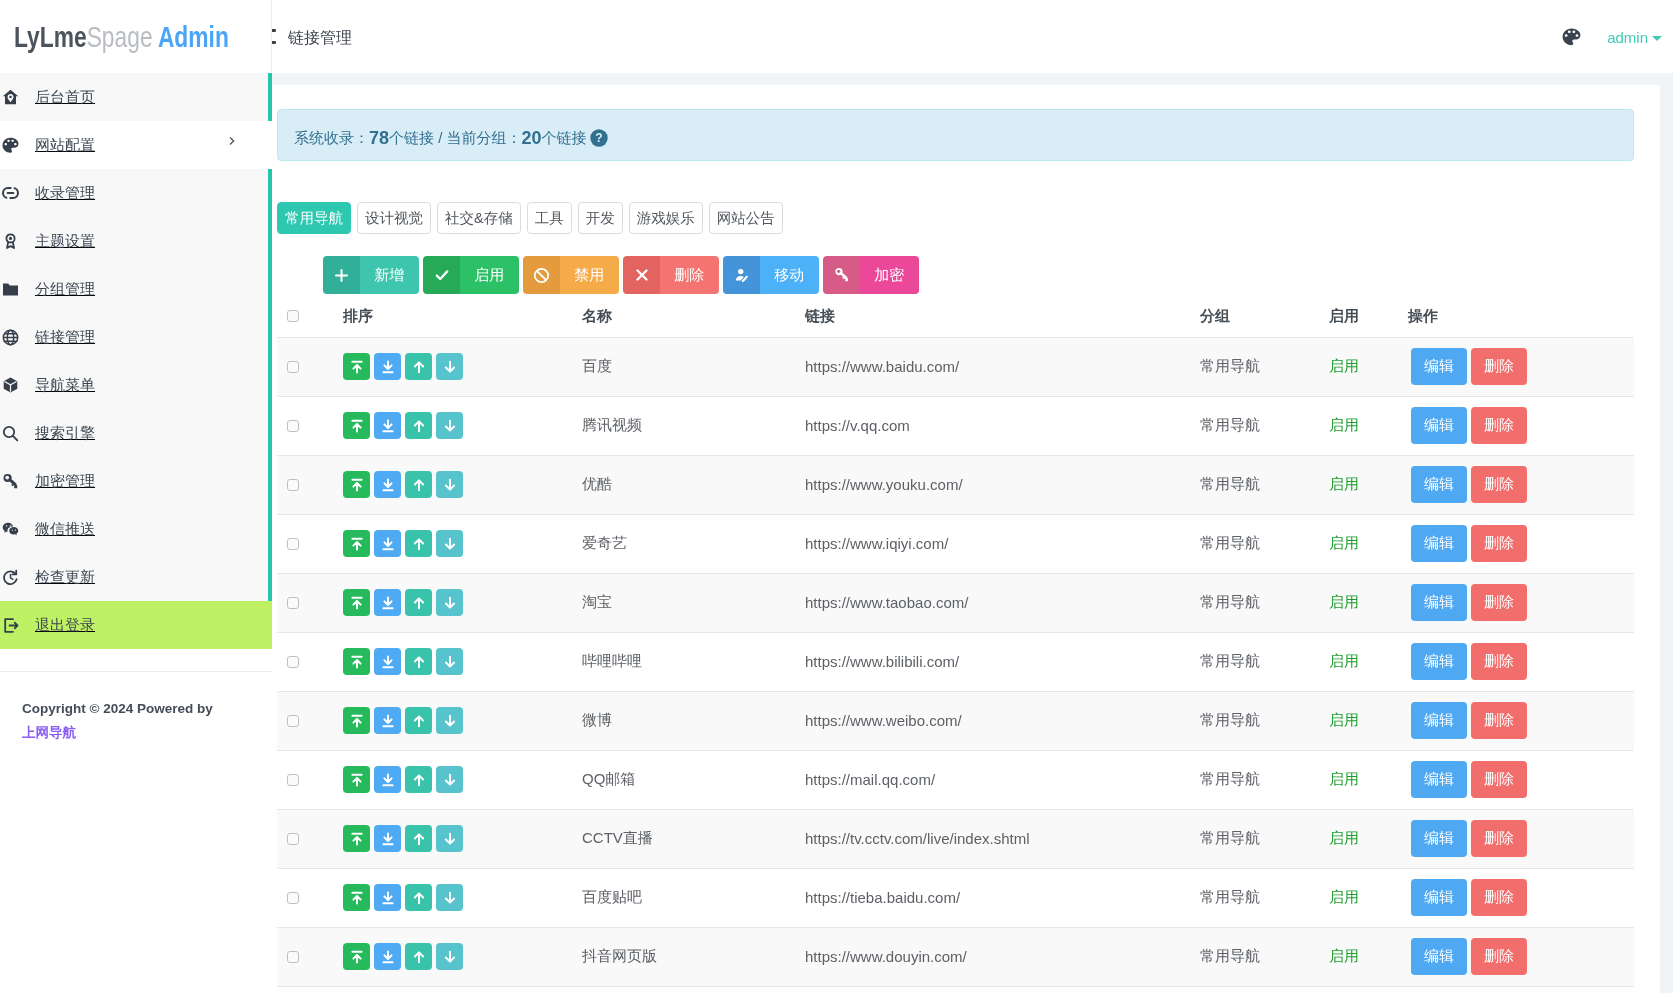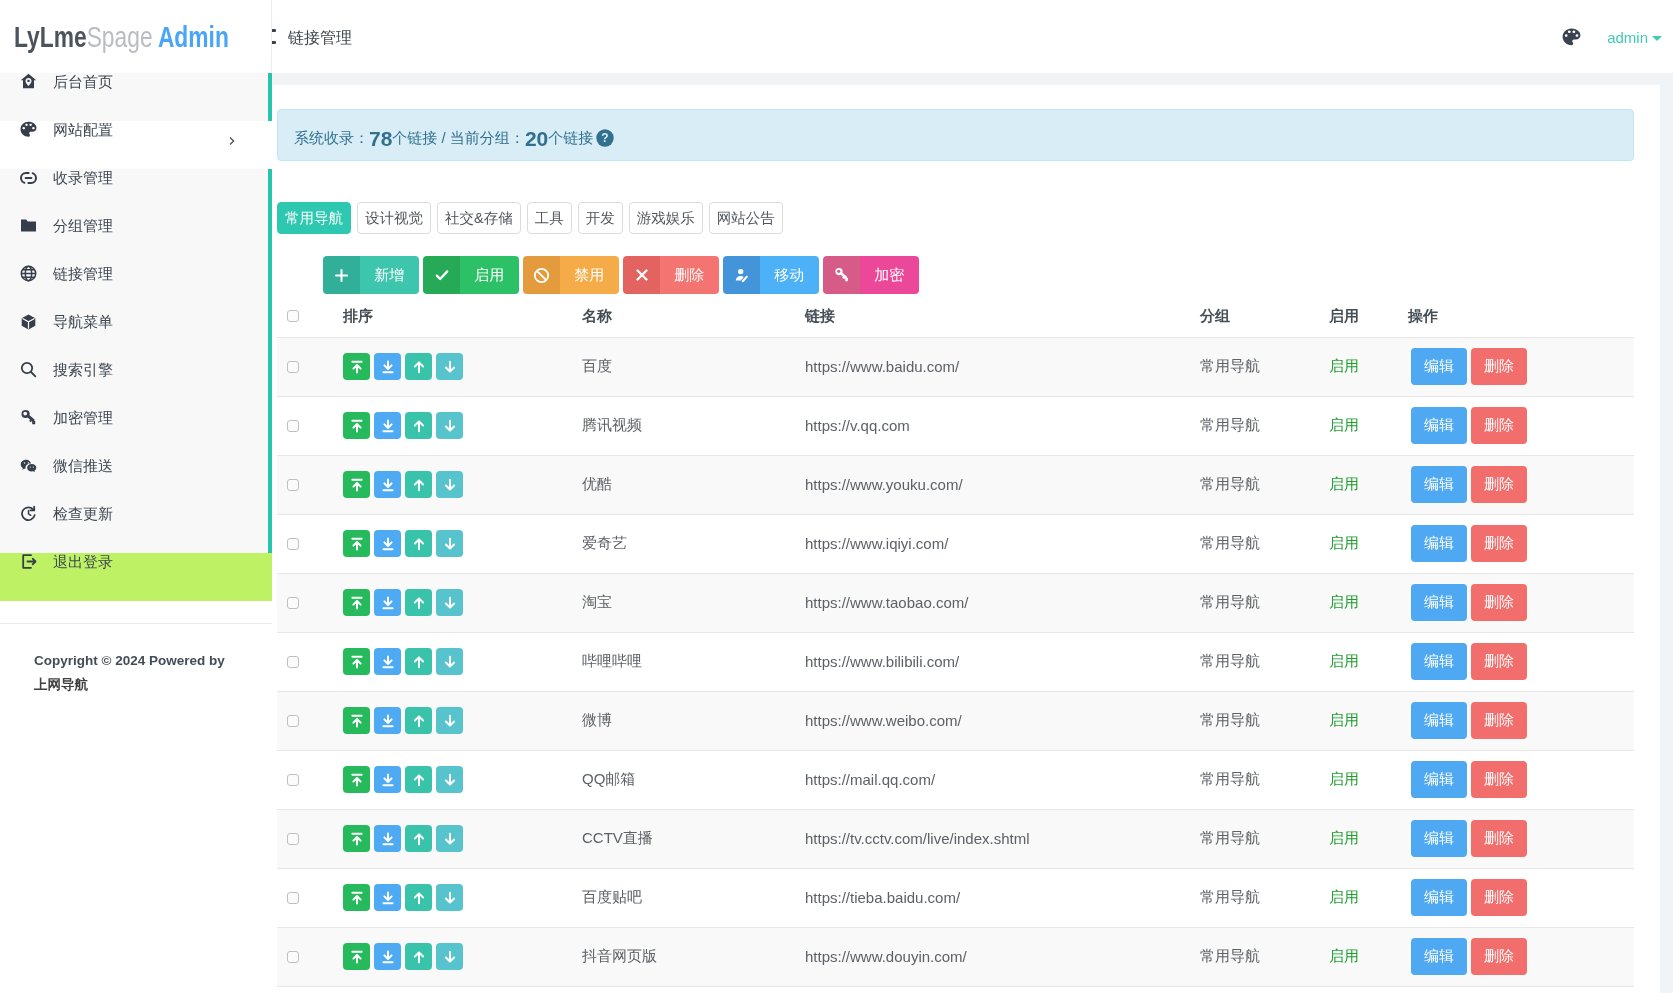--- a/index.html
+++ b/index.html
@@ -13,7 +13,7 @@
 #logo .l2 { color:#b9bdc2; font-weight:400; }
 #logo .l3 { color:#4ba5f7; font-weight:bold; margin-left:7px; }
 ul.menu { list-style:none; }
-ul.menu li { height:48px; background:#f8f8f8; border-right:4px solid #27c4ae; display:flex; align-items:flex-start; padding-left:20px; position:relative; }
+ul.menu li { height:48px; background:#f8f8f8; border-right:4px solid #27c4ae; display:flex; align-items:center; padding-left:2px; position:relative;text-decoration:underline; }
 ul.menu li.open { background:#fff; border-right-color:#fff; }
 ul.menu li.plain { background:#bef264; border-right:none; }
 ul.menu li .mi { width:17px; height:17px; margin-right:16px; flex:none; display:flex; align-items:center; justify-content:center; }

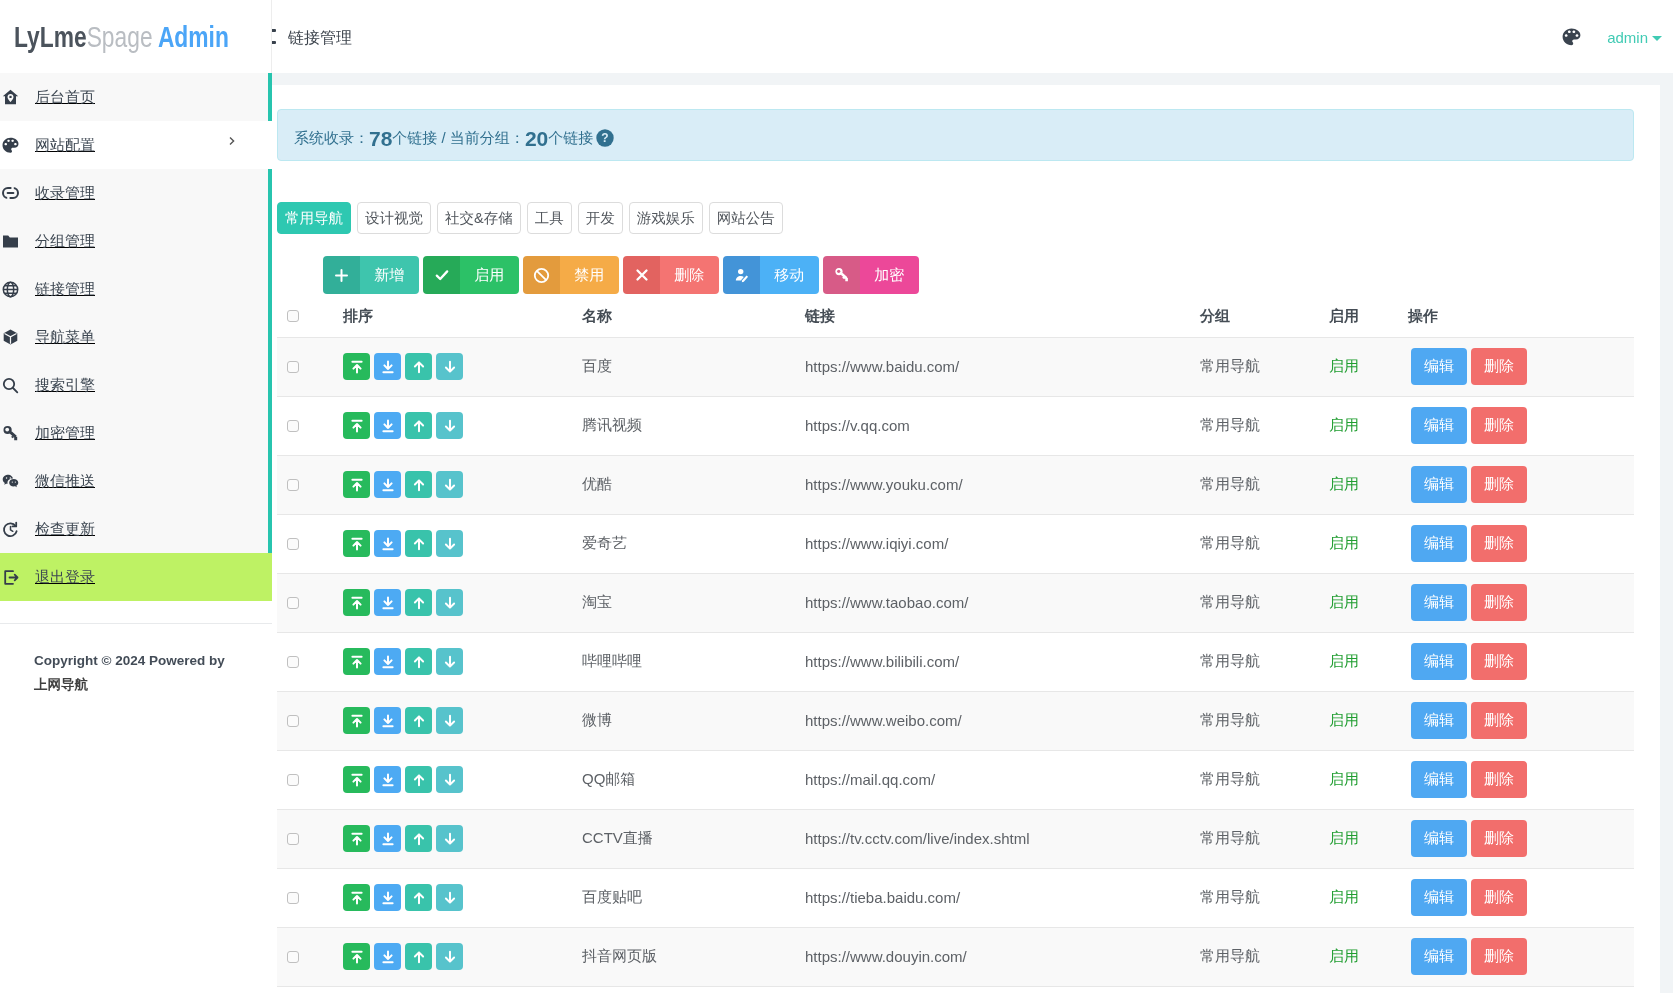--- a/index.html
+++ b/index.html
@@ -35,7 +35,7 @@
 #content { position:absolute; left:239px; top:73px; right:0; bottom:0; background:#f1f4f6; }
 #panel { position:absolute; left:13px; top:12px; right:13px; bottom:-20px; background:#fff; padding:24px 26px 0 25px; }
 .alert { height:52px; background:#d9edf7; border:1px solid #bce8f1; border-radius:4px; display:flex; align-items:center; padding:7px 0 0 16px; font-size:15px; color:#31708f; margin-bottom:41px; }
-.alert b { font-size:21px; }
+.alert b { font-size:18px; }
 .alert .q { width:18px; height:18px; margin-left:3px; position:relative; top:-1px; }
 
 .tabs { height:32px; margin-bottom:22px; }

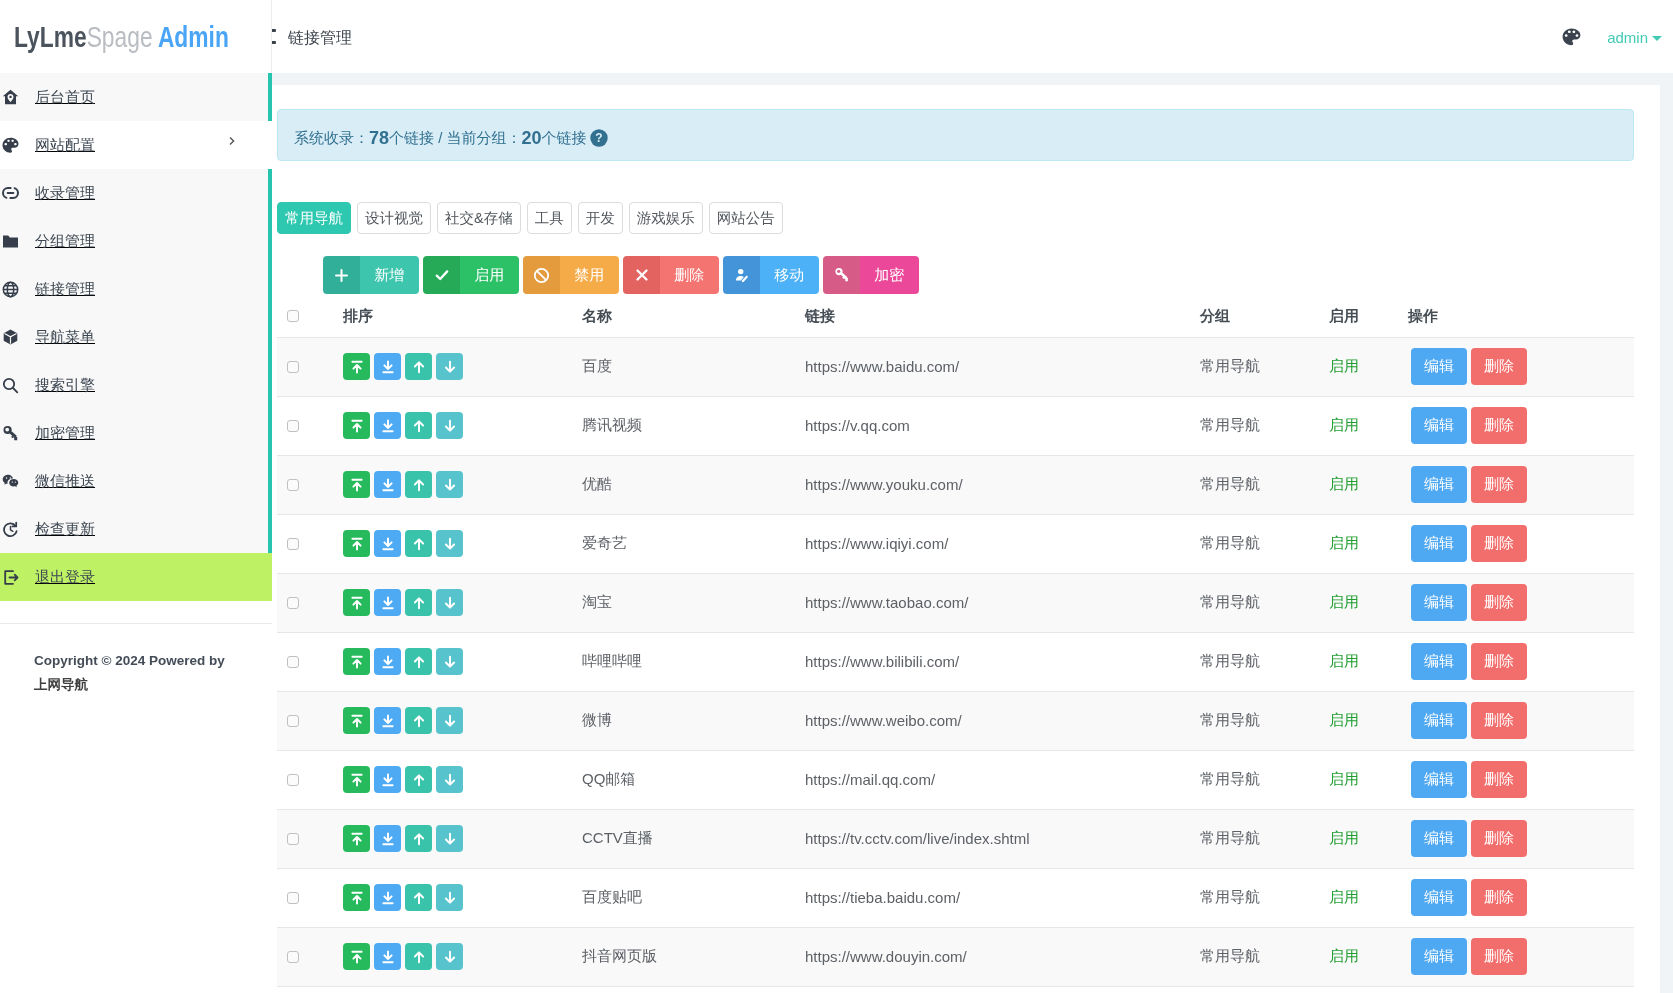--- a/index.html
+++ b/index.html
@@ -117,6 +117,16 @@
       </li>
     <li>
         <span class="mi">
+          <svg width="15" height="17" viewBox="0 0 15 17">
+            <circle cx="7.5" cy="5.4" r="4.1" fill="none" stroke="#353e4a" stroke-width="1.8"></circle>
+            <circle cx="7.5" cy="5.4" r="1.6" fill="#353e4a"></circle>
+            <path d="M5.2 8.8 4 15l3.5-1.9L11 15 9.8 8.8" fill="none" stroke="#353e4a" stroke-width="1.8" stroke-linejoin="round"></path>
+          </svg>
+        </span>
+        <span class="mt">主题设置</span>
+      </li>
+    <li>
+        <span class="mi">
           <svg width="17" height="15" viewBox="0 0 17 15">
             <path d="M1 1.5h5.2l1.6 2H16v10H1z" fill="#353e4a"></path>
           </svg>

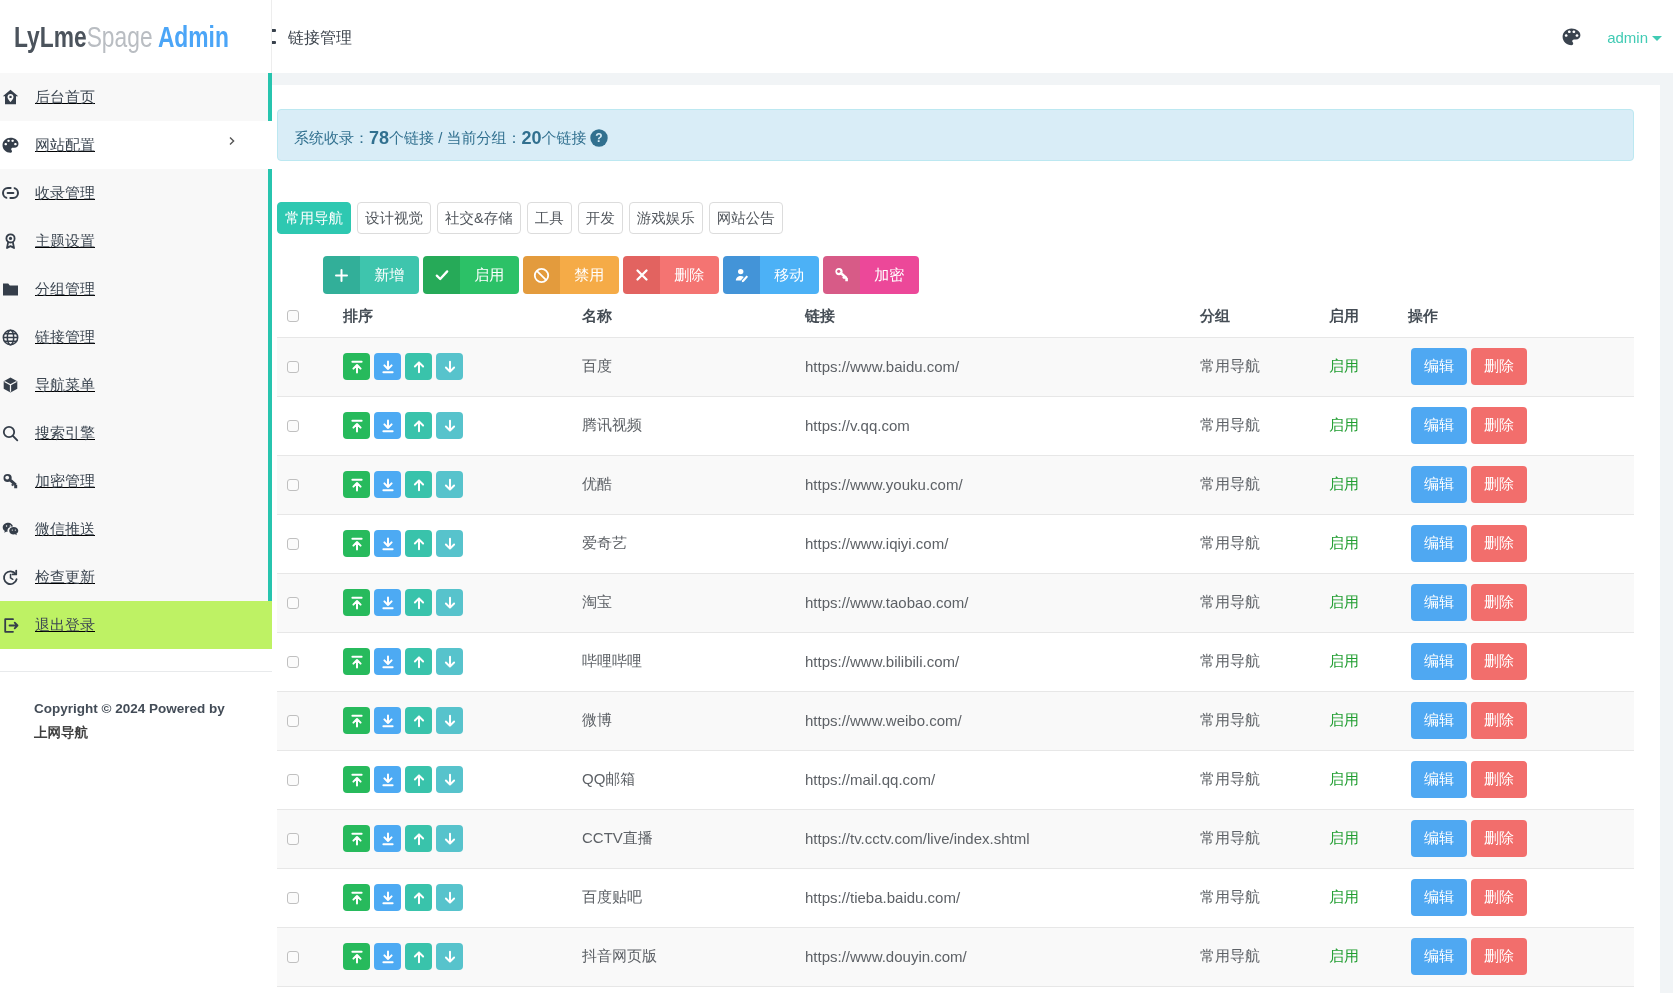--- a/index.html
+++ b/index.html
@@ -20,7 +20,7 @@
 ul.menu li .mt { font-size:15px; color:#3d4752; }
 ul.menu li .chev { position:absolute; right:32px; top:16px; width:8px; height:8px; }
 #side-sep { border-top:1px solid #e8eaec; margin-top:22px; }
-#copyright { padding:25px 12px 0 22px; font-size:13.5px; color:#434c57; font-weight:bold; line-height:24px;margin-left:12px; }
+#copyright { padding:25px 12px 0 22px; font-size:13.5px; color:#434c57; font-weight:bold; line-height:24px; }
 #copyright a { color:#404040; text-decoration:none; font-weight:bold;text-align:right; }
 
 #topbar { position:absolute; left:239px; top:0; right:0; height:73px; background:#fff; }

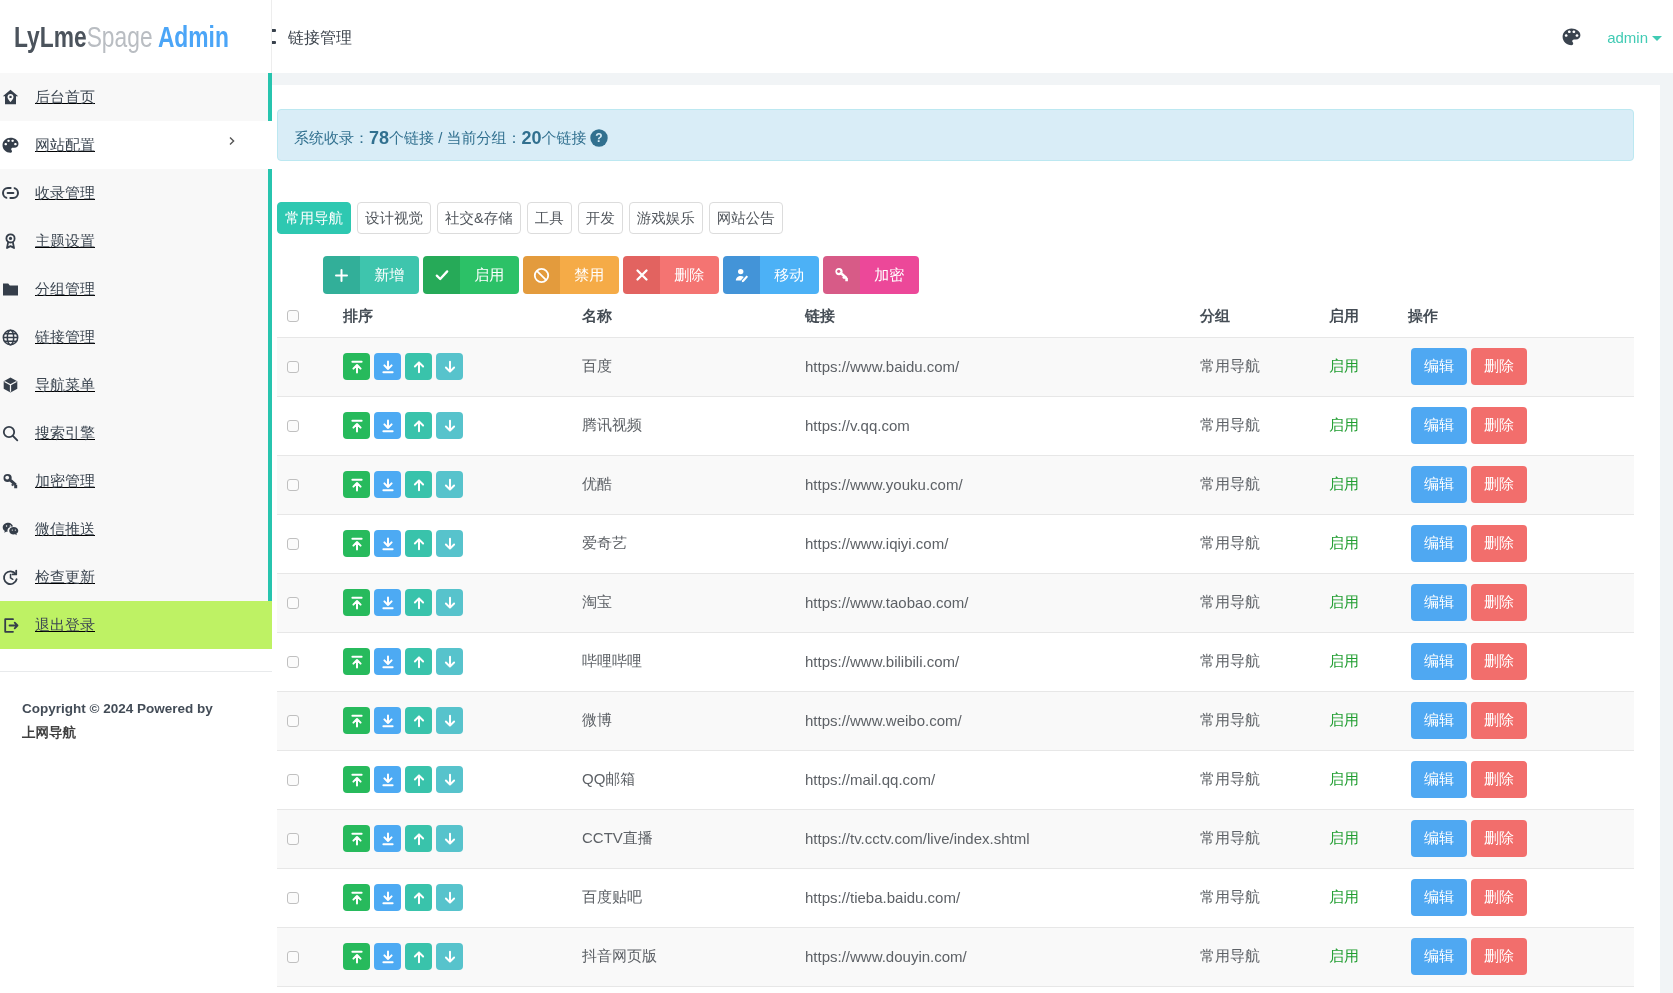--- a/index.html
+++ b/index.html
@@ -21,7 +21,7 @@
 ul.menu li .chev { position:absolute; right:32px; top:16px; width:8px; height:8px; }
 #side-sep { border-top:1px solid #e8eaec; margin-top:22px; }
 #copyright { padding:25px 12px 0 22px; font-size:13.5px; color:#434c57; font-weight:bold; line-height:24px; }
-#copyright a { color:#404040; text-decoration:none; font-weight:bold;text-align:right; }
+#copyright a { color:#8b5cf6; text-decoration:none; font-weight:bold;text-align:right; }
 
 #topbar { position:absolute; left:239px; top:0; right:0; height:73px; background:#fff; }
 #burger { position:absolute; left:17px; top:29px; width:20px; height:15px; }

